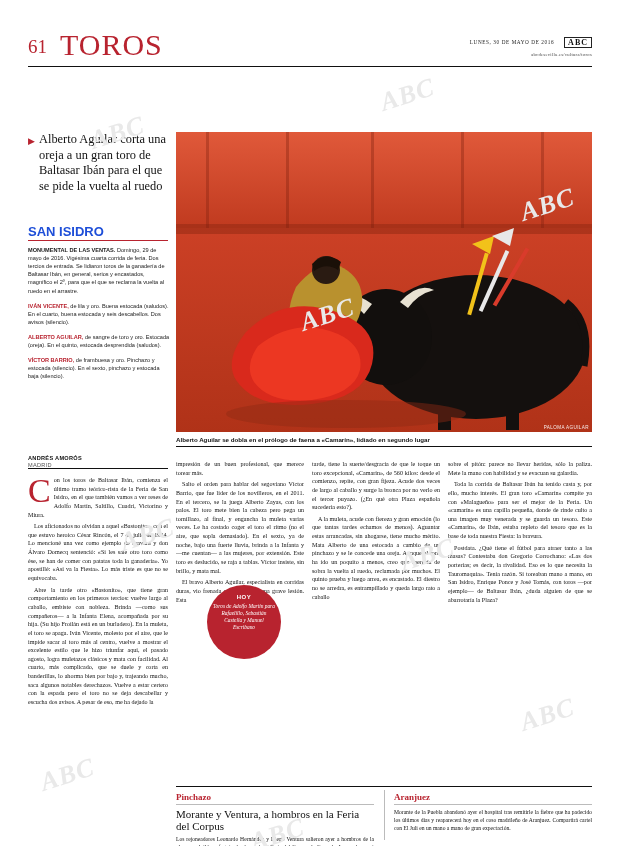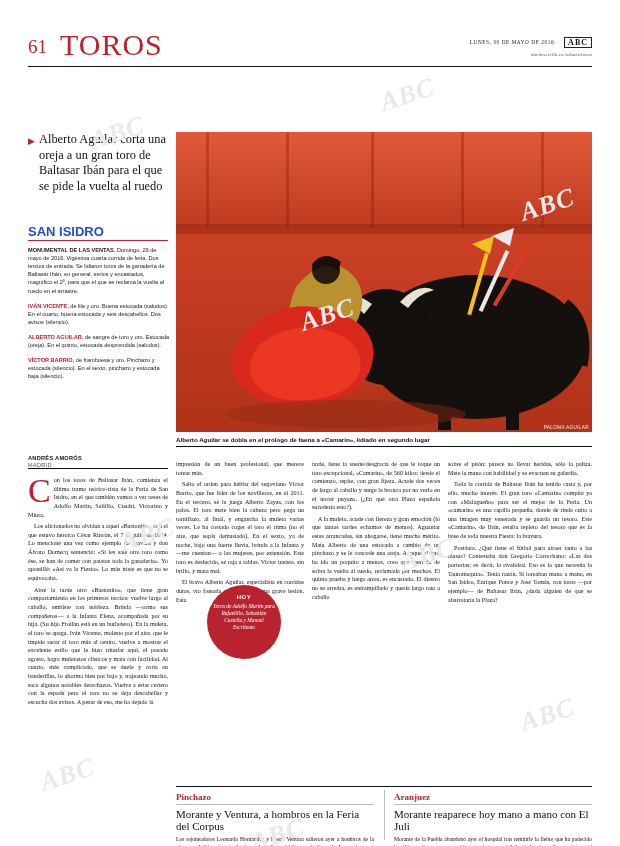--- a/index.html
+++ b/index.html
@@ -254,7 +254,6 @@
   <div class="box boxB">
     <div class="city">Aranjuez</div>
     <div class="hr"></div>
-    <div class="t">Morante reaparece hoy mano a mano con El Juli</div>
     <div class="d">Morante de la Puebla abandonó ayer el hospital tras remitirle la fiebre que ha padecido los últimos días y reaparecerá hoy en el coso madrileño de Aranjuez. Compartirá cartel con El Juli en un mano a mano de gran expectación.</div>
   </div>
 

